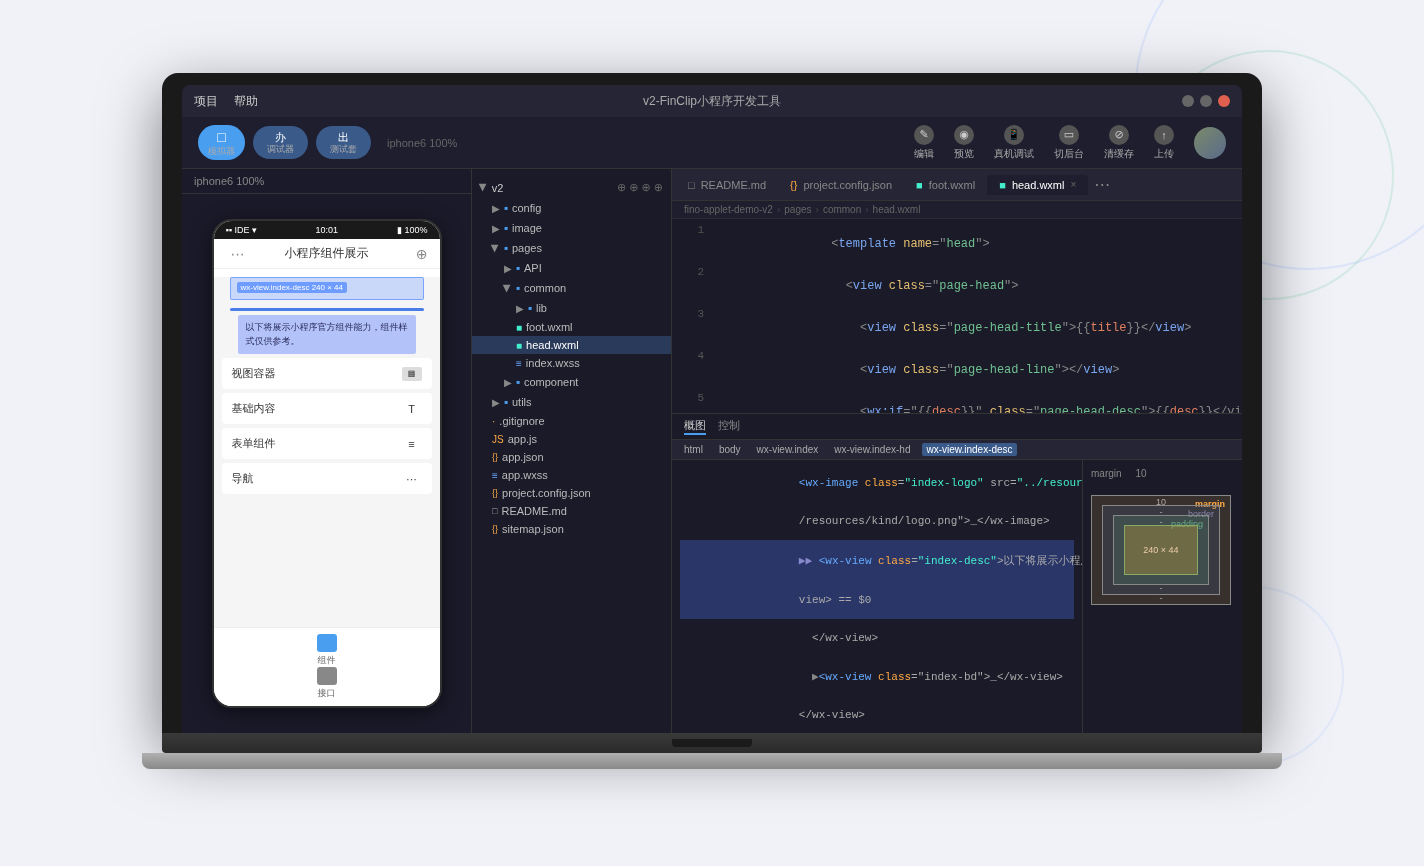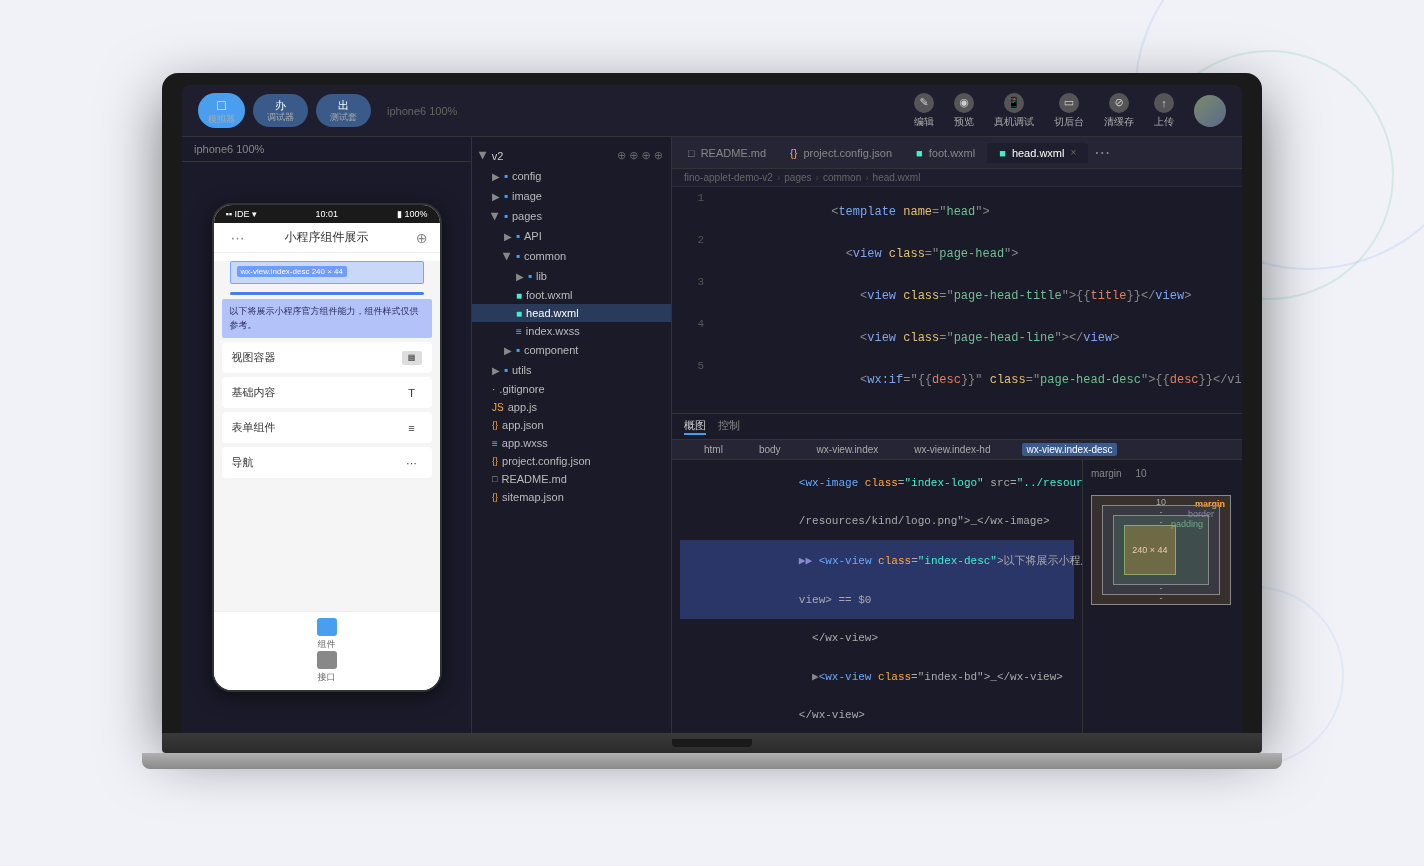--- a/index.html
+++ b/index.html
@@ -577,6 +577,18 @@
   <div class="laptop-screen-bezel">
     <div class="app-window">
 
+      <div class="title-bar">
+        <div class="title-bar-menu">
+          <span>项目</span>
+          <span>帮助</span>
+        </div>
+        <div class="title-bar-title">v2-FinClip小程序开发工具</div>
+        <div class="title-bar-controls">
+          <div class="win-btn"></div>
+          <div class="win-btn"></div>
+          <div class="win-btn" style="background:#e06050;"></div>
+        </div>
+      </div>
 
       <div class="toolbar">
         <div class="toolbar-left">

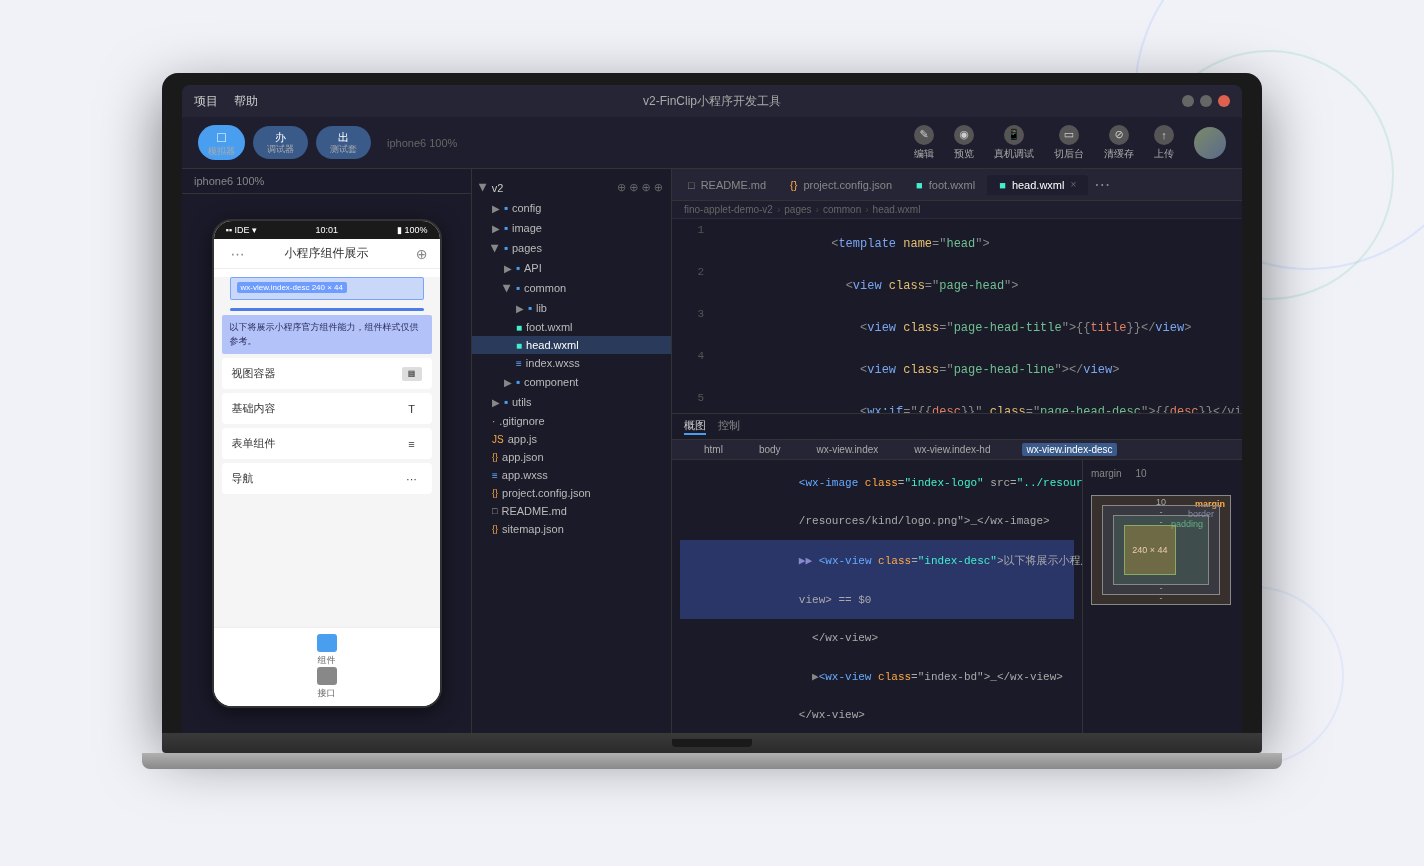--- a/index.html
+++ b/index.html
@@ -261,7 +261,7 @@
     }
     .phone-text-block {
       background: rgba(80,120,255,0.4);
-      margin: 4px 0;
+      margin: 4px 16px;
       padding: 6px 8px;
       border-radius: 2px;
       font-size: 9px;

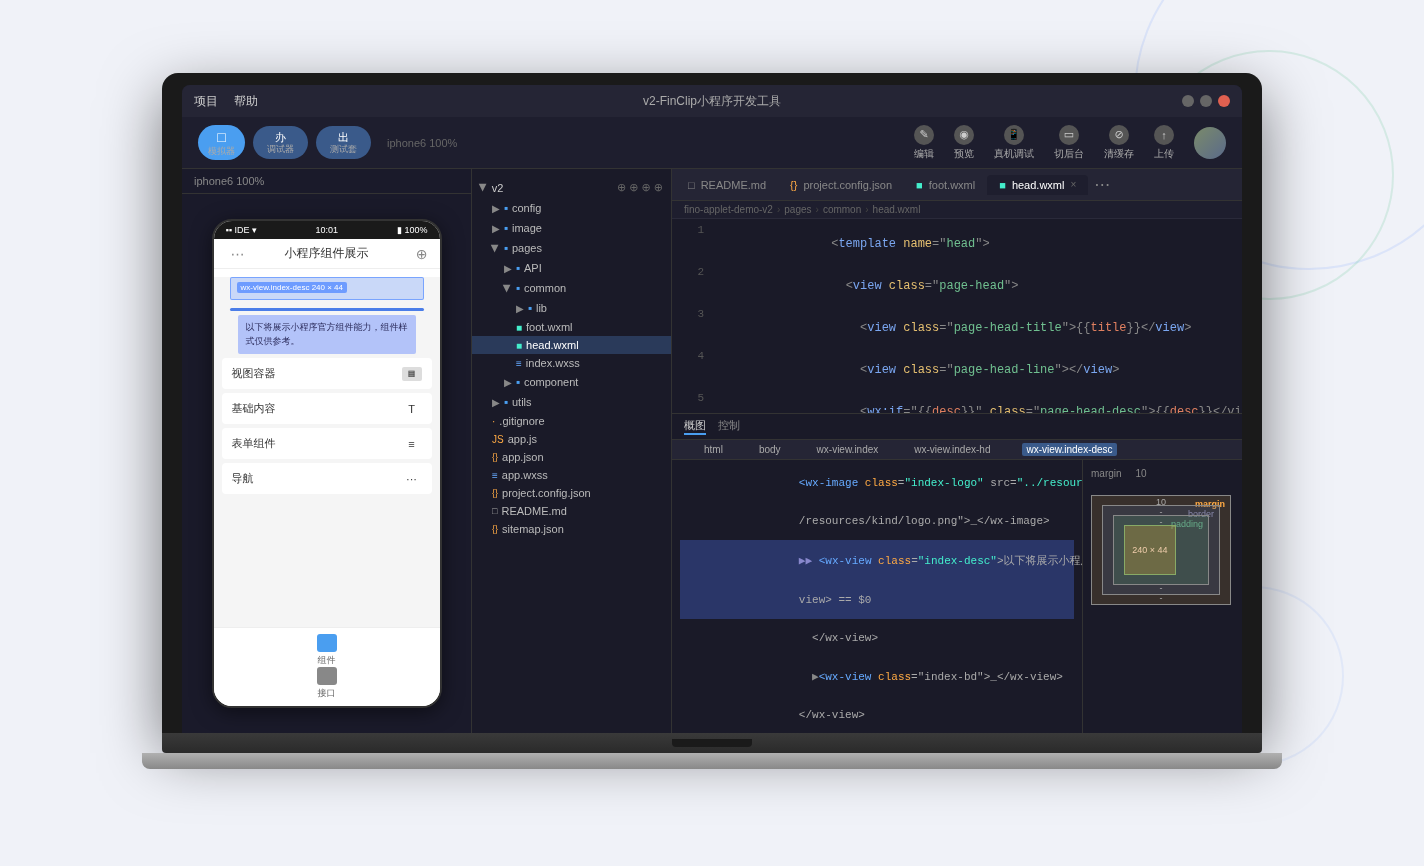--- a/index.html
+++ b/index.html
@@ -491,7 +491,6 @@
       cursor: pointer;
       padding: 1px 4px;
       border-radius: 2px;
-      margin-left: 20px;
     }
     .elem-tag.active { background: #3a5a8a; color: white; }
 

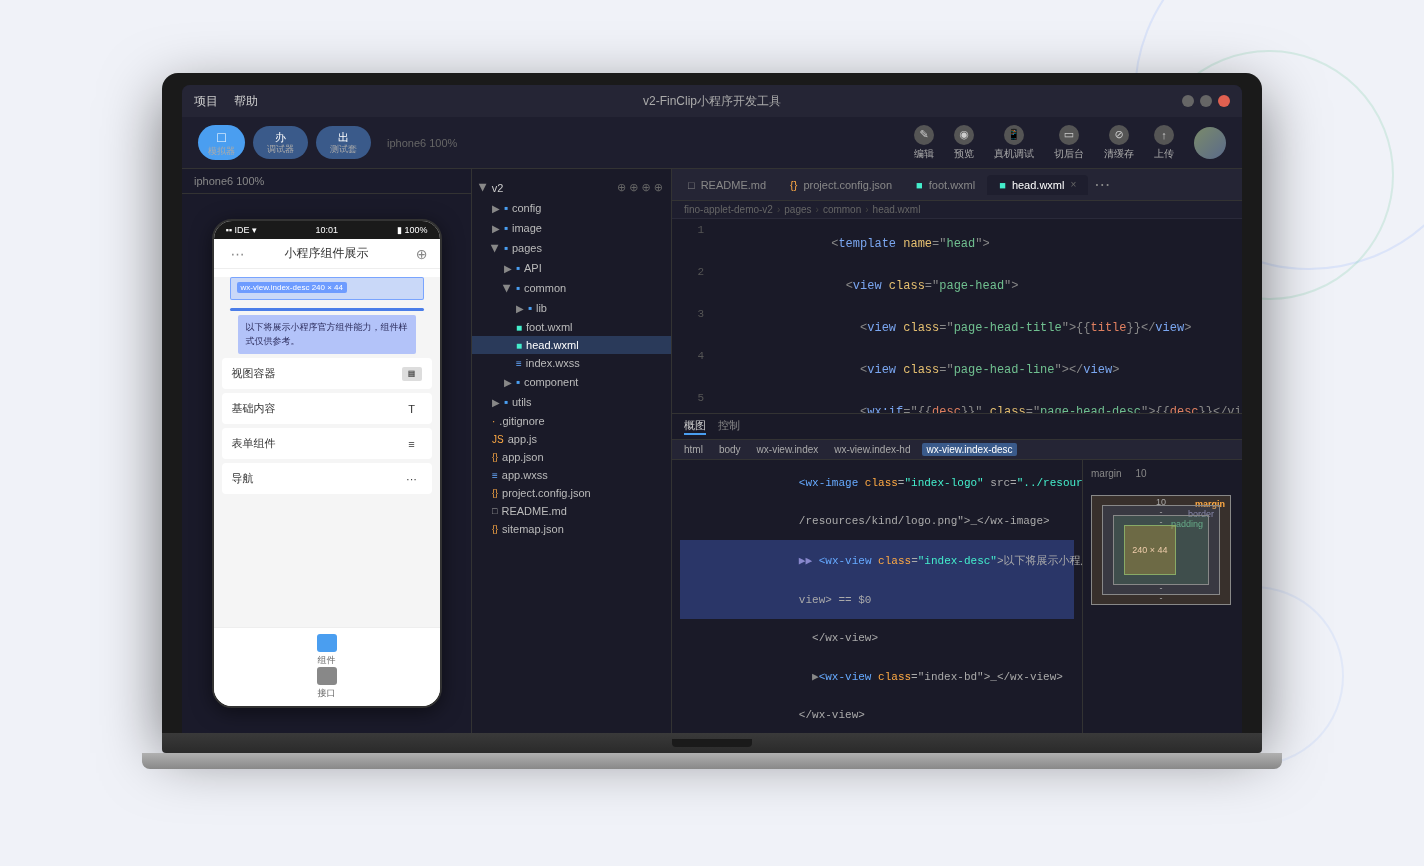--- a/index.html
+++ b/index.html
@@ -549,7 +549,7 @@
     }
     .content-box {
       position: absolute;
-      width: 52px; height: 50px;
+      width: 74px; height: 50px;
       left: 33px; top: 30px;
       background: rgba(180,150,60,0.4);
       border: 1px solid #8a6;

